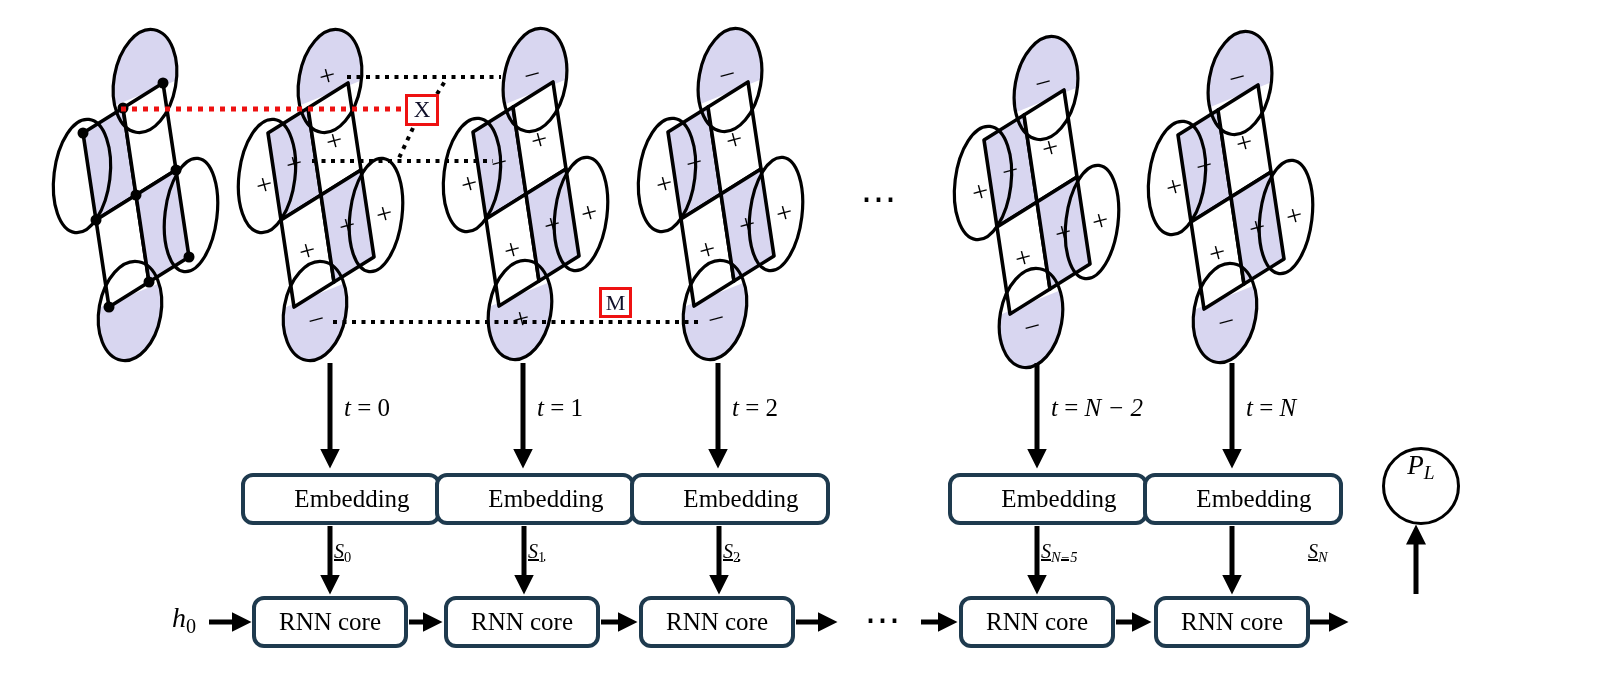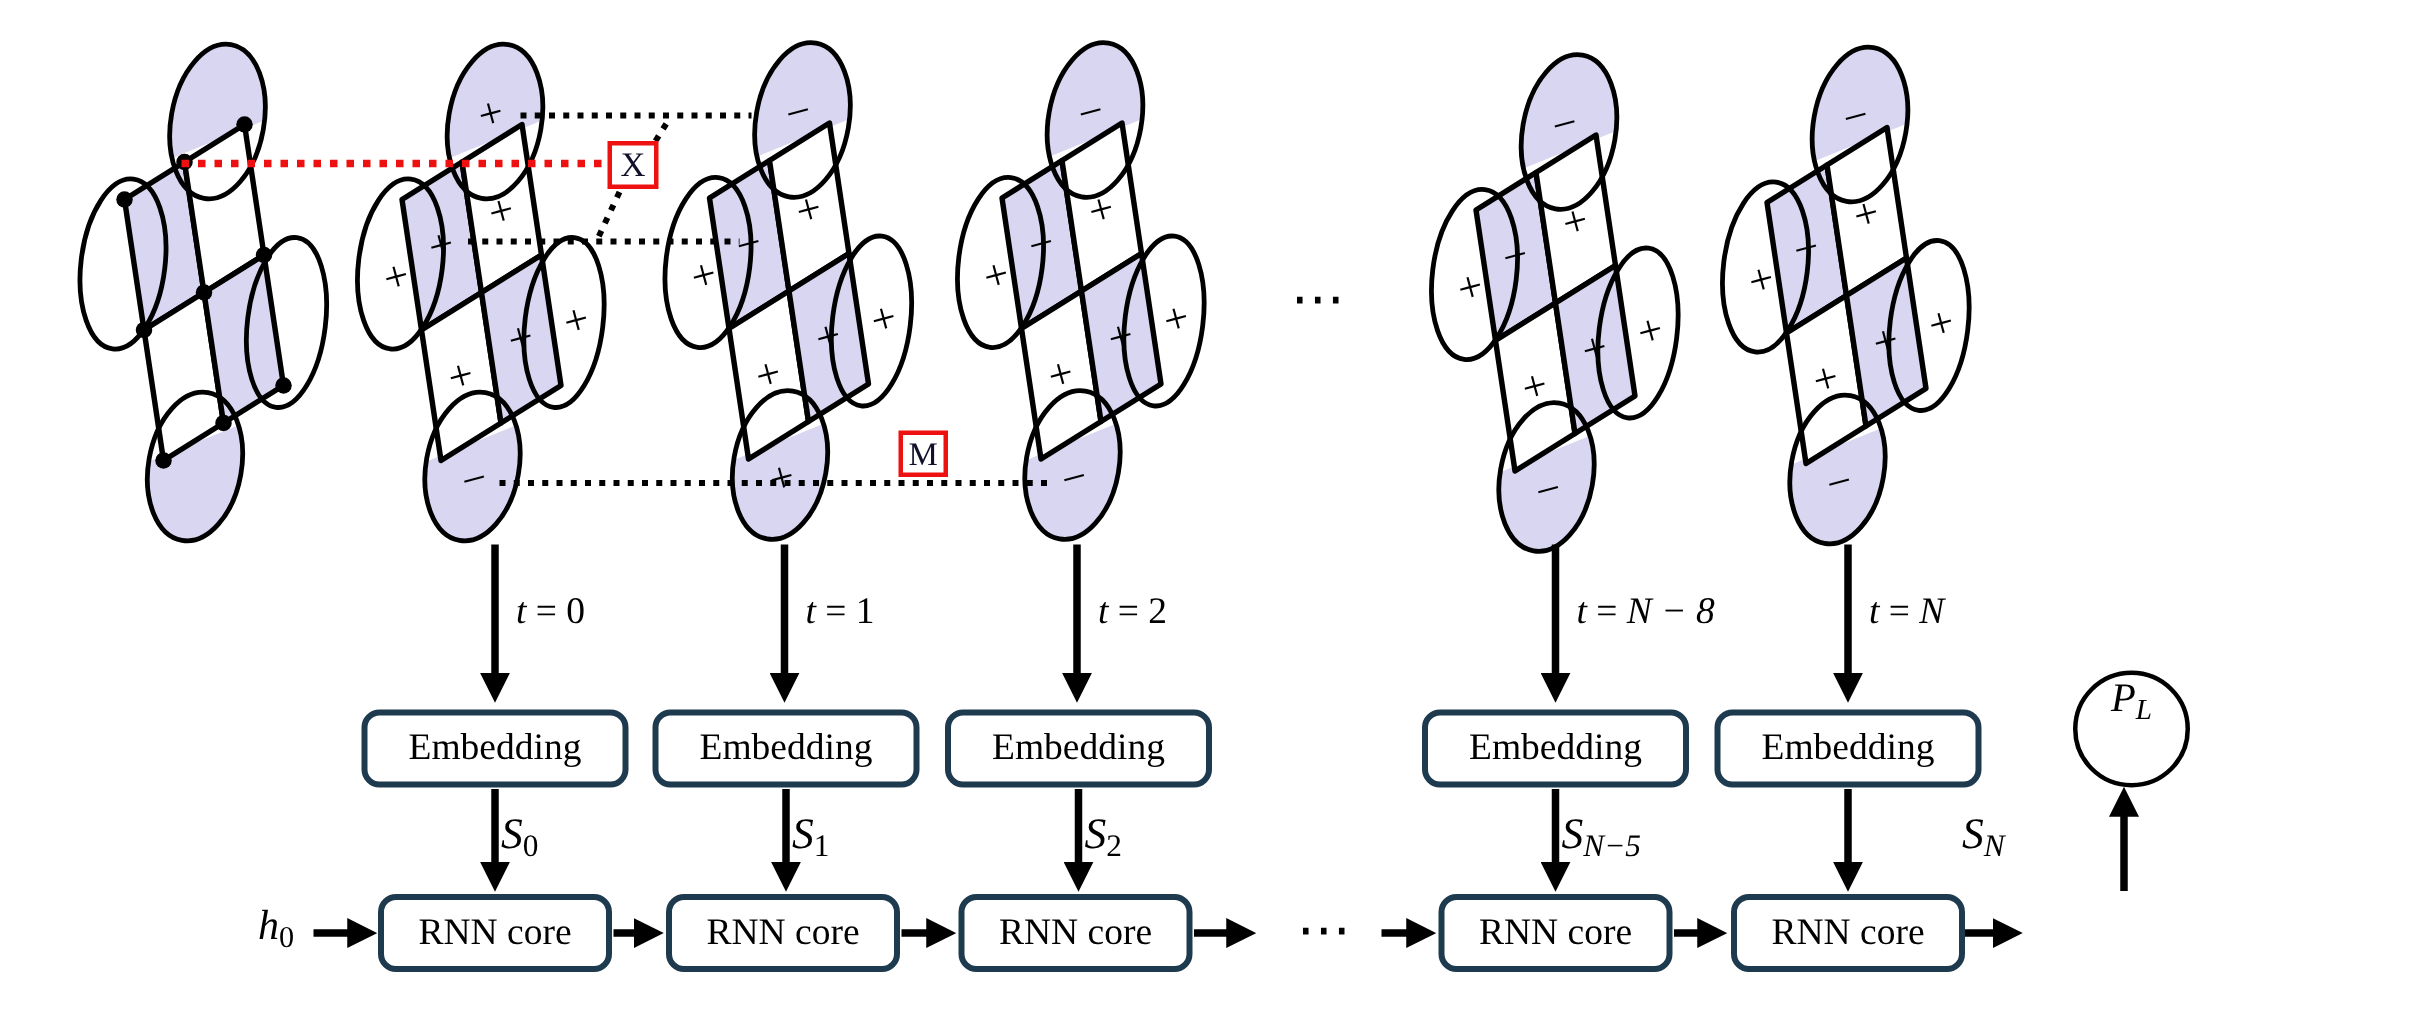--- a/index.html
+++ b/index.html
@@ -272,7 +272,7 @@
   <div class="lbl tlabel" style="left:344px"><span class="it">t</span><span class="rm"> = </span><span class="rm">0</span></div>
   <div class="lbl tlabel" style="left:537px"><span class="it">t</span><span class="rm"> = </span><span class="rm">1</span></div>
   <div class="lbl tlabel" style="left:732px"><span class="it">t</span><span class="rm"> = </span><span class="rm">2</span></div>
-  <div class="lbl tlabel" style="left:1051px"><span class="it">t</span><span class="rm"> = </span><span class="it">N − 8</span></div>
+  <div class="lbl tlabel" style="left:1051px"><span class="it">t</span><span class="rm"> = </span><span class="it">N − 2</span></div>
   <div class="lbl tlabel" style="left:1246px"><span class="it">t</span><span class="rm"> = </span><span class="it">N</span></div>
 
   <div class="lbl slabel" style="left:334px"><span>S</span><span class="sub rm">0</span></div>

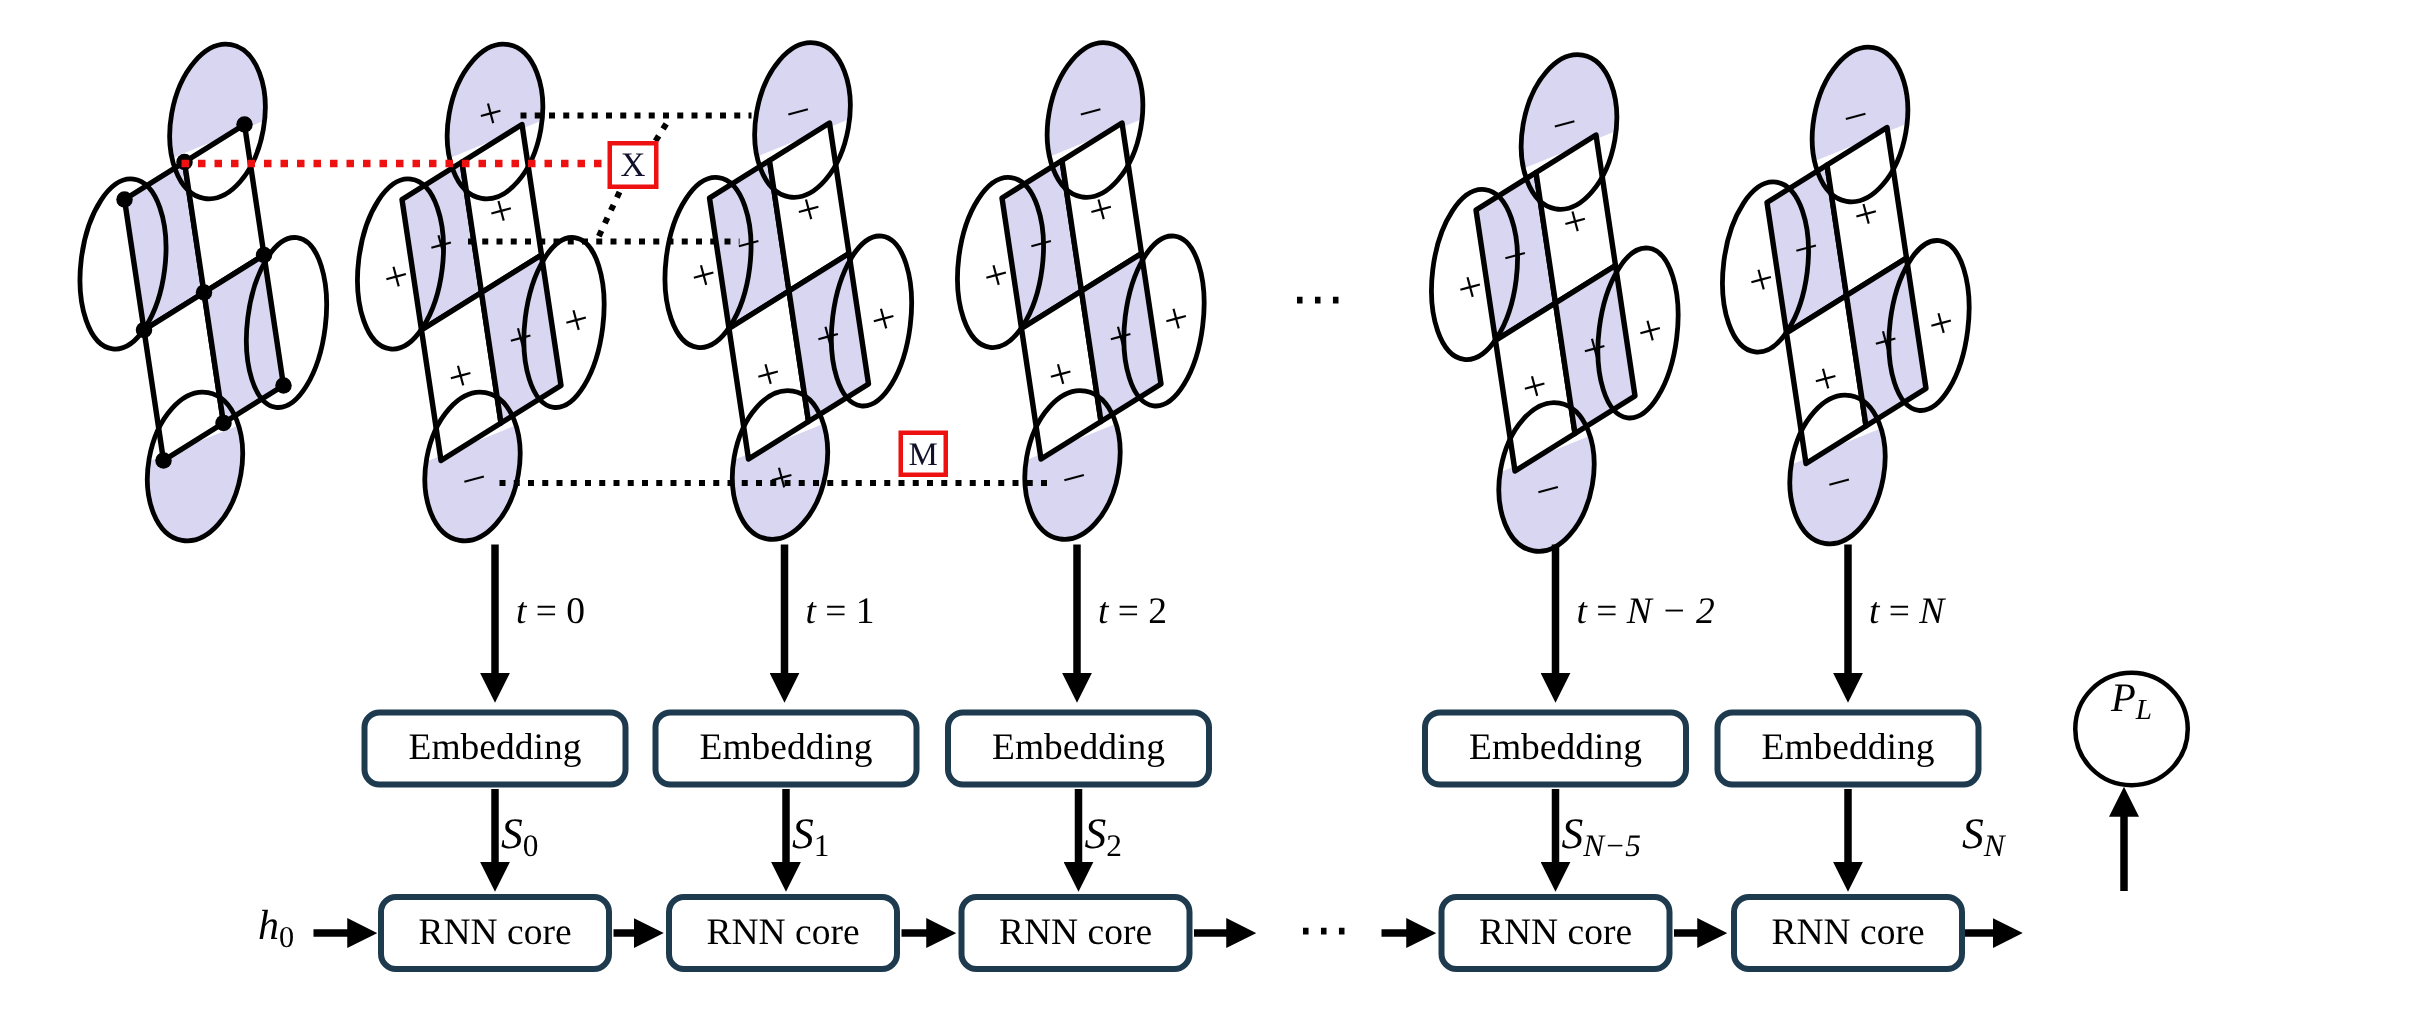--- a/index.html
+++ b/index.html
@@ -9,7 +9,7 @@
   .box{position:absolute;height:44px;background:#fff;border:4px solid #1e3a4e;border-radius:12px;
        display:flex;align-items:center;justify-content:center;
        font:25px "Liberation Serif",serif;color:#000;box-sizing:content-box;}
-  .embed{width:170px;top:473px;}
+  .embed{width:170px;top:473px;padding-left:22px;}
   .rnn{width:148px;top:596px;}
   .readout{width:124px;top:596px;}
   .lbl{position:absolute;color:#000;white-space:nowrap;font-family:"Liberation Serif",serif;}

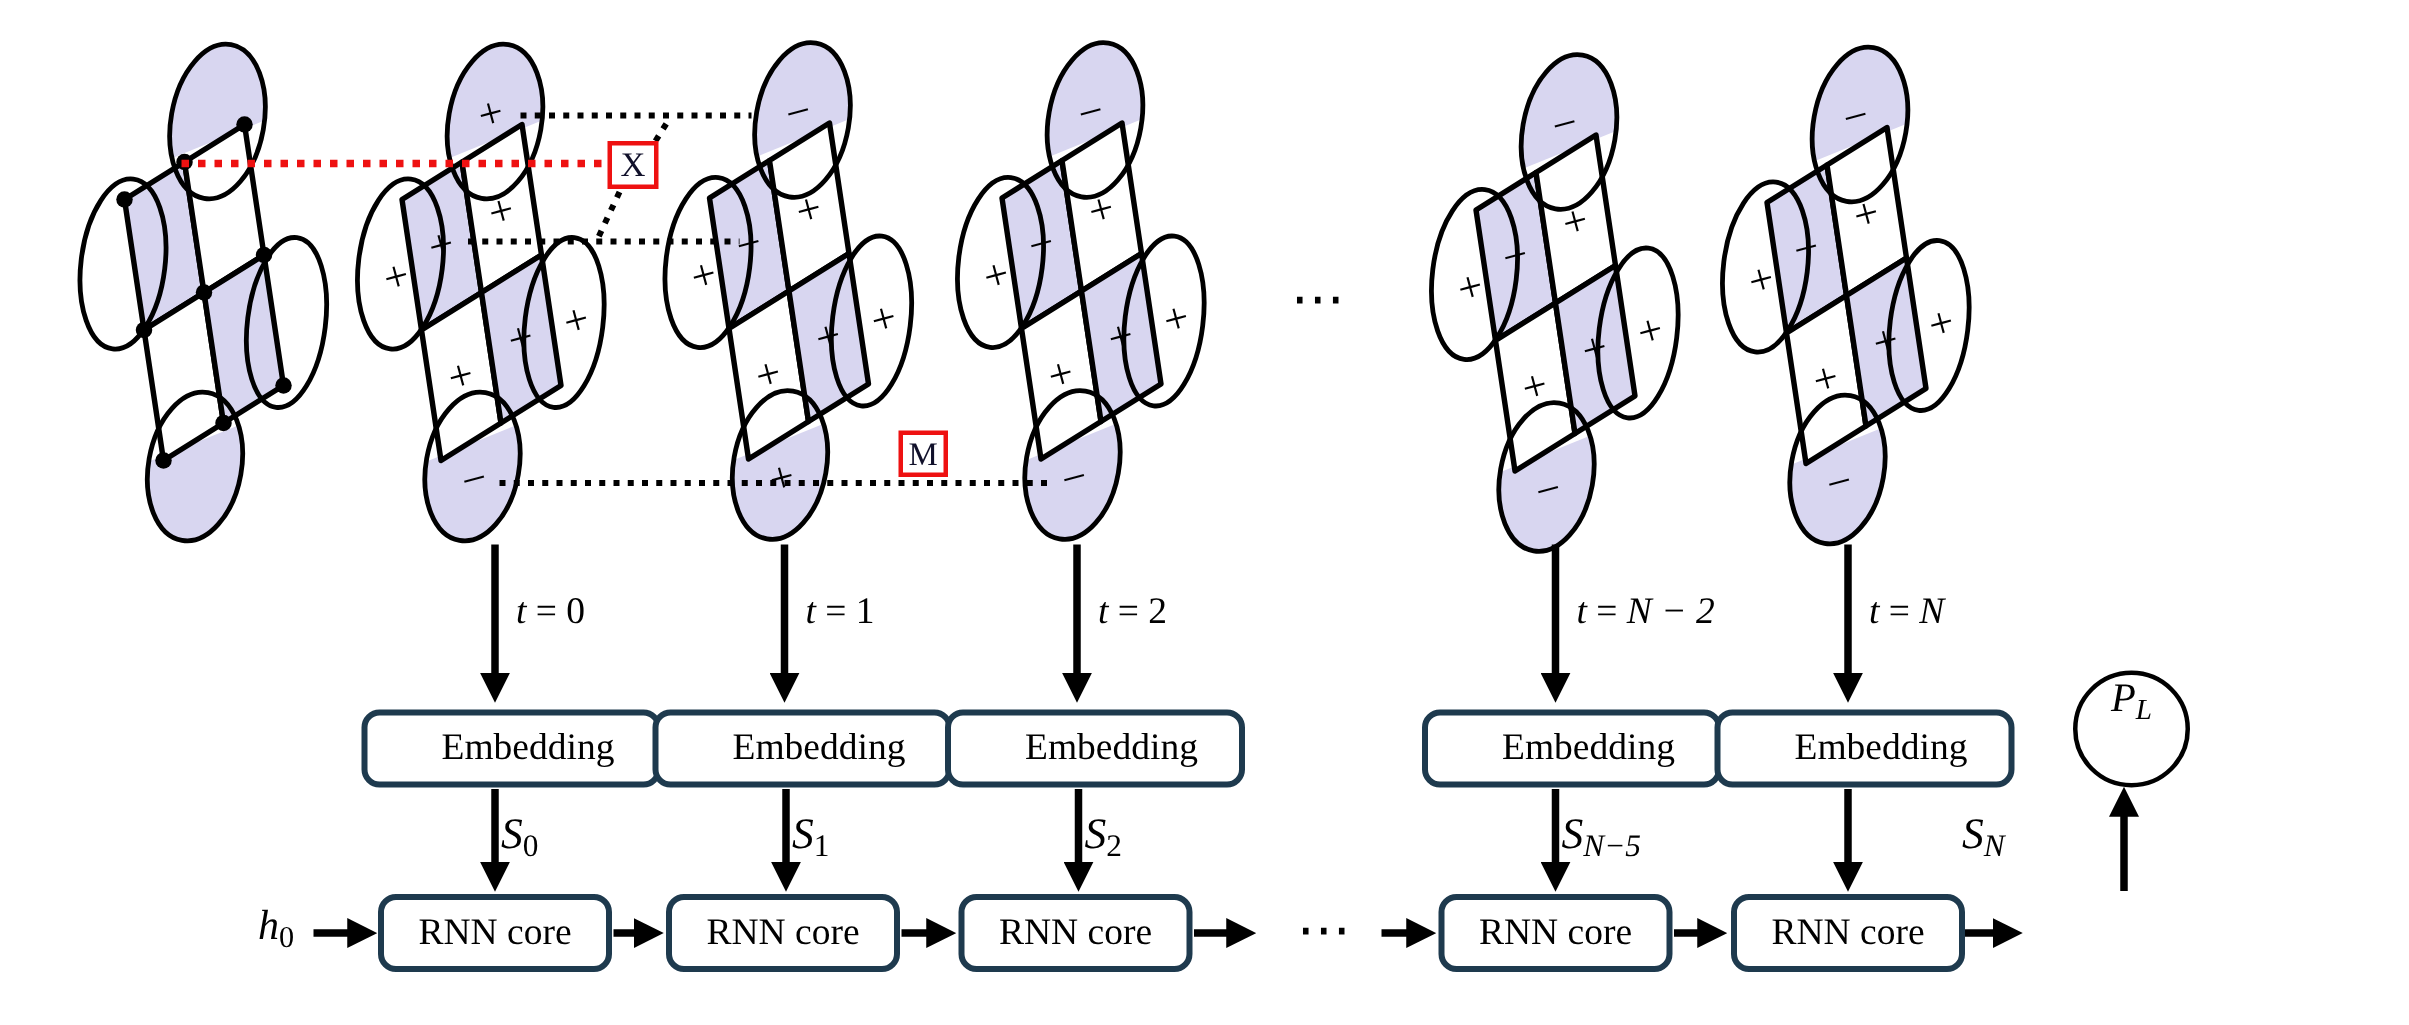--- a/index.html
+++ b/index.html
@@ -14,7 +14,7 @@
   .readout{width:124px;top:596px;}
   .lbl{position:absolute;color:#000;white-space:nowrap;font-family:"Liberation Serif",serif;}
   .tlabel{font-size:25px;top:370px;margin-top:24px;}
-  .slabel{font-size:29px;font-style:italic;top:540px;}
+  .slabel{font-size:20px;font-style:italic;top:540px;text-decoration:underline;}
   .it{font-style:italic;}
   .rm{font-style:normal;}
   .sub{font-size:0.72em;vertical-align:-0.28em;}

